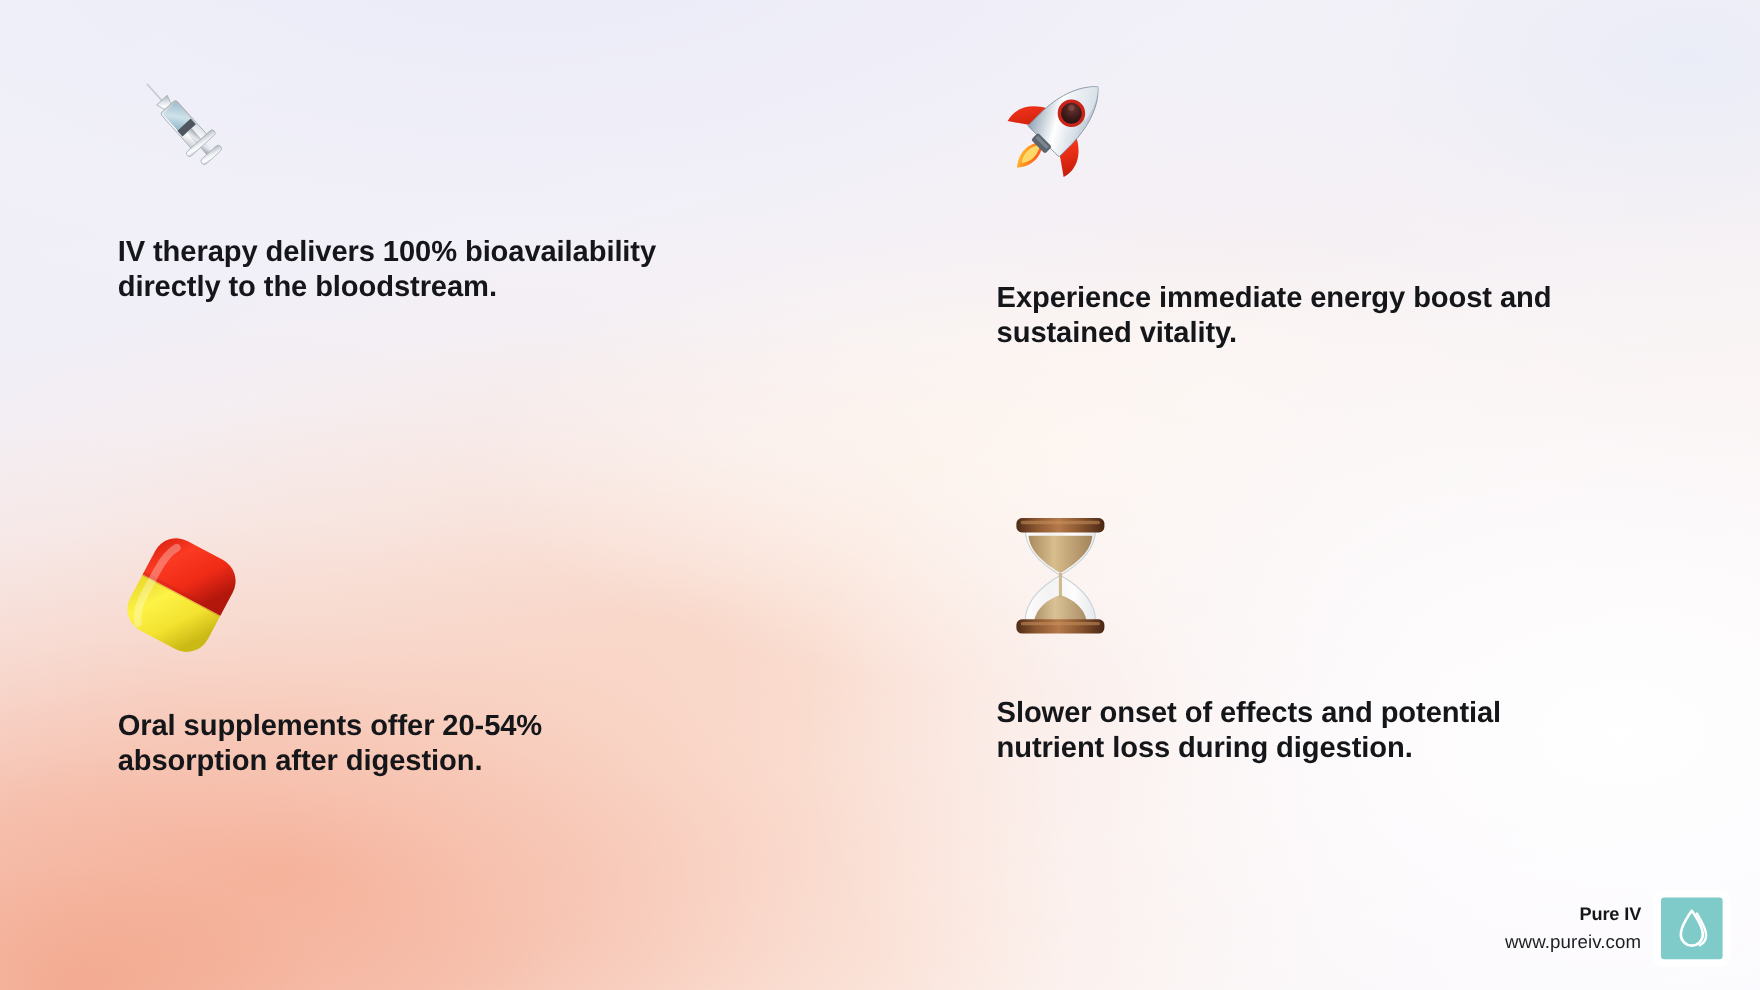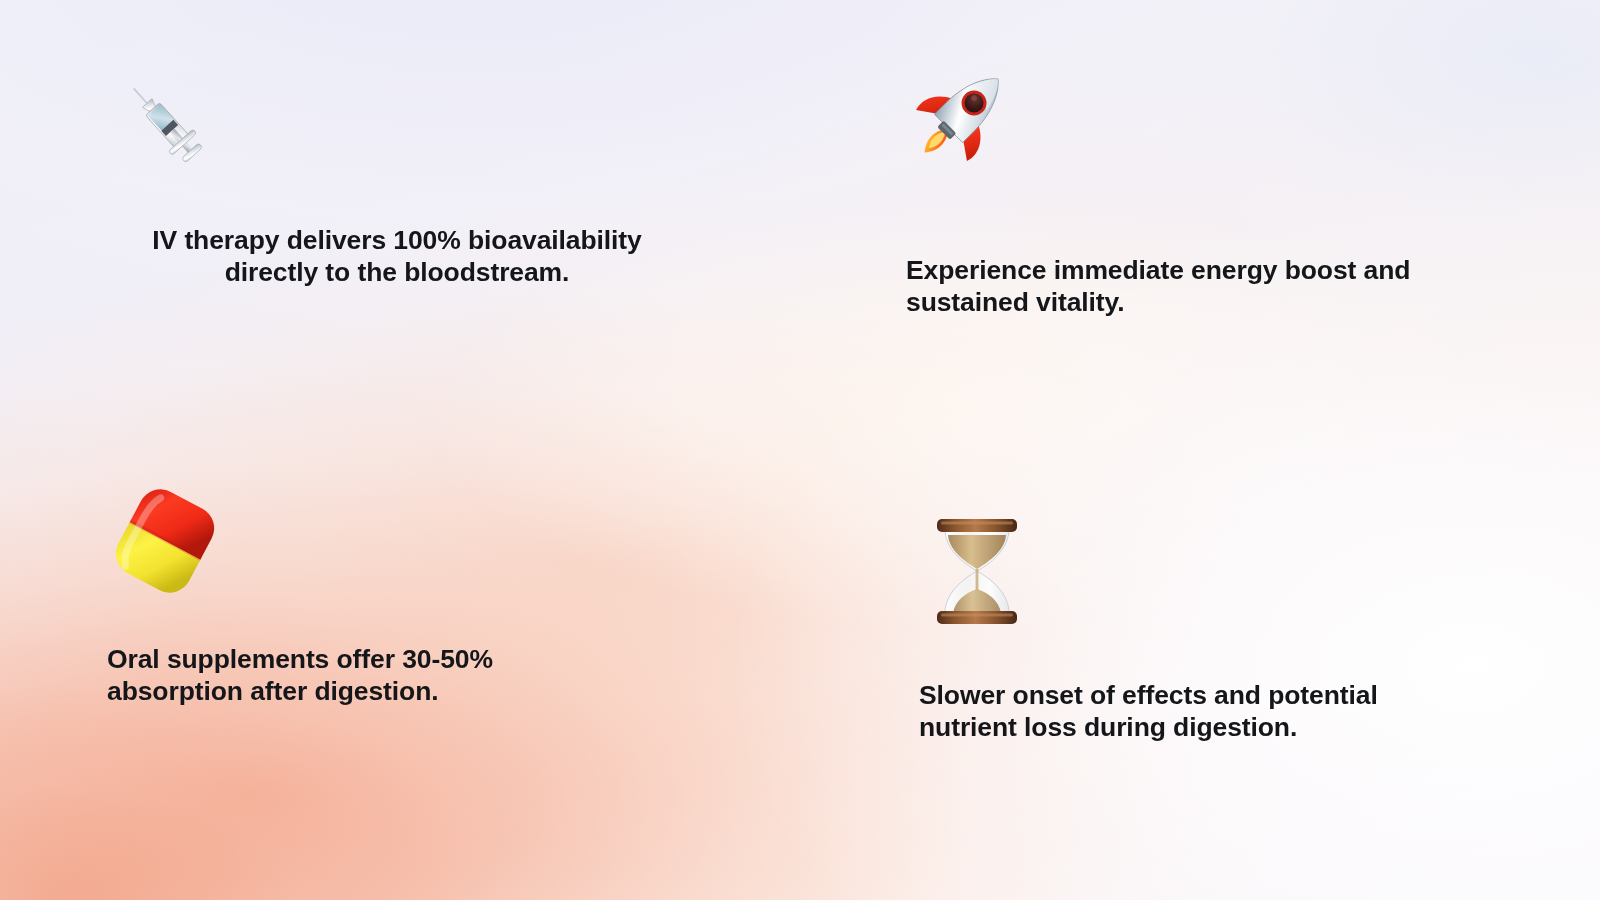--- a/index.html
+++ b/index.html
@@ -99,7 +99,7 @@
   .cell {
     position: absolute;
   }
-  .cell-tl { left: 107px;  top: 72px;  width: 680px; text-align: center; }
+  .cell-tl { left: 107px;  top: 60px;  width: 680px; }
   .cell-tr { left: 906px;  top: 60px;  width: 640px; }
   .cell-bl { left: 107px;  top: 487px; width: 680px; }
   .cell-br { left: 906px;  top: 515px; width: 640px; margin-left: 13px; }

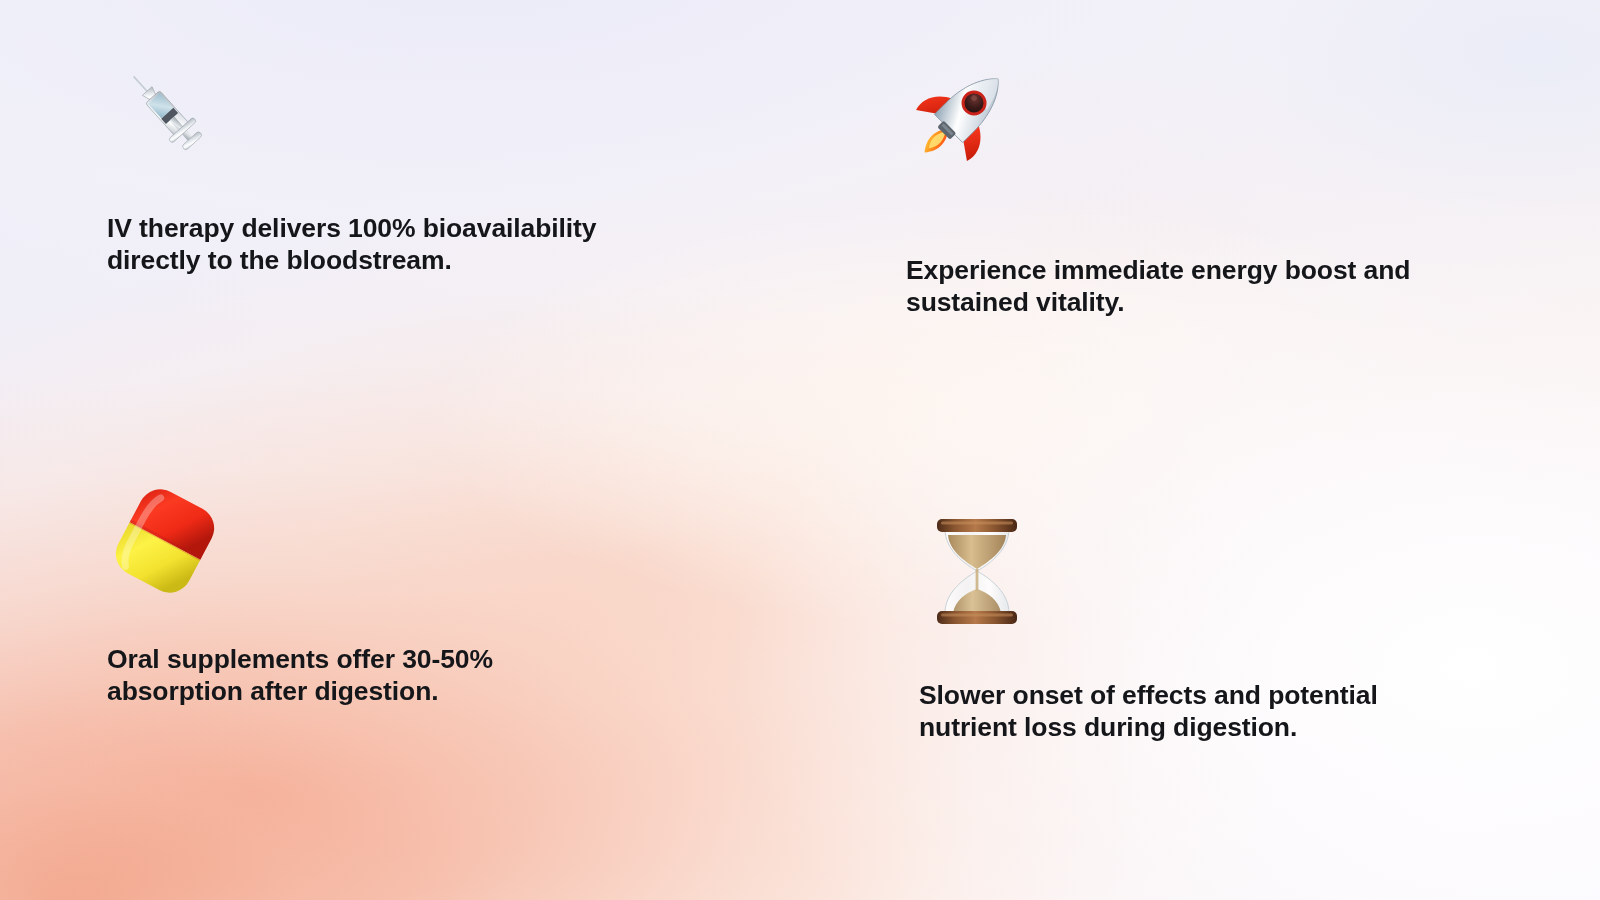--- a/index.html
+++ b/index.html
@@ -302,7 +302,7 @@
           </g>
         </svg>
       </div>
-      <p class="caption">Oral supplements offer 30-50% absorption after digestion.</p>
+      <p class="caption">Oral supplements offer 20-54% absorption after digestion.</p>
     </div>
 
     <div class="cell cell-br">

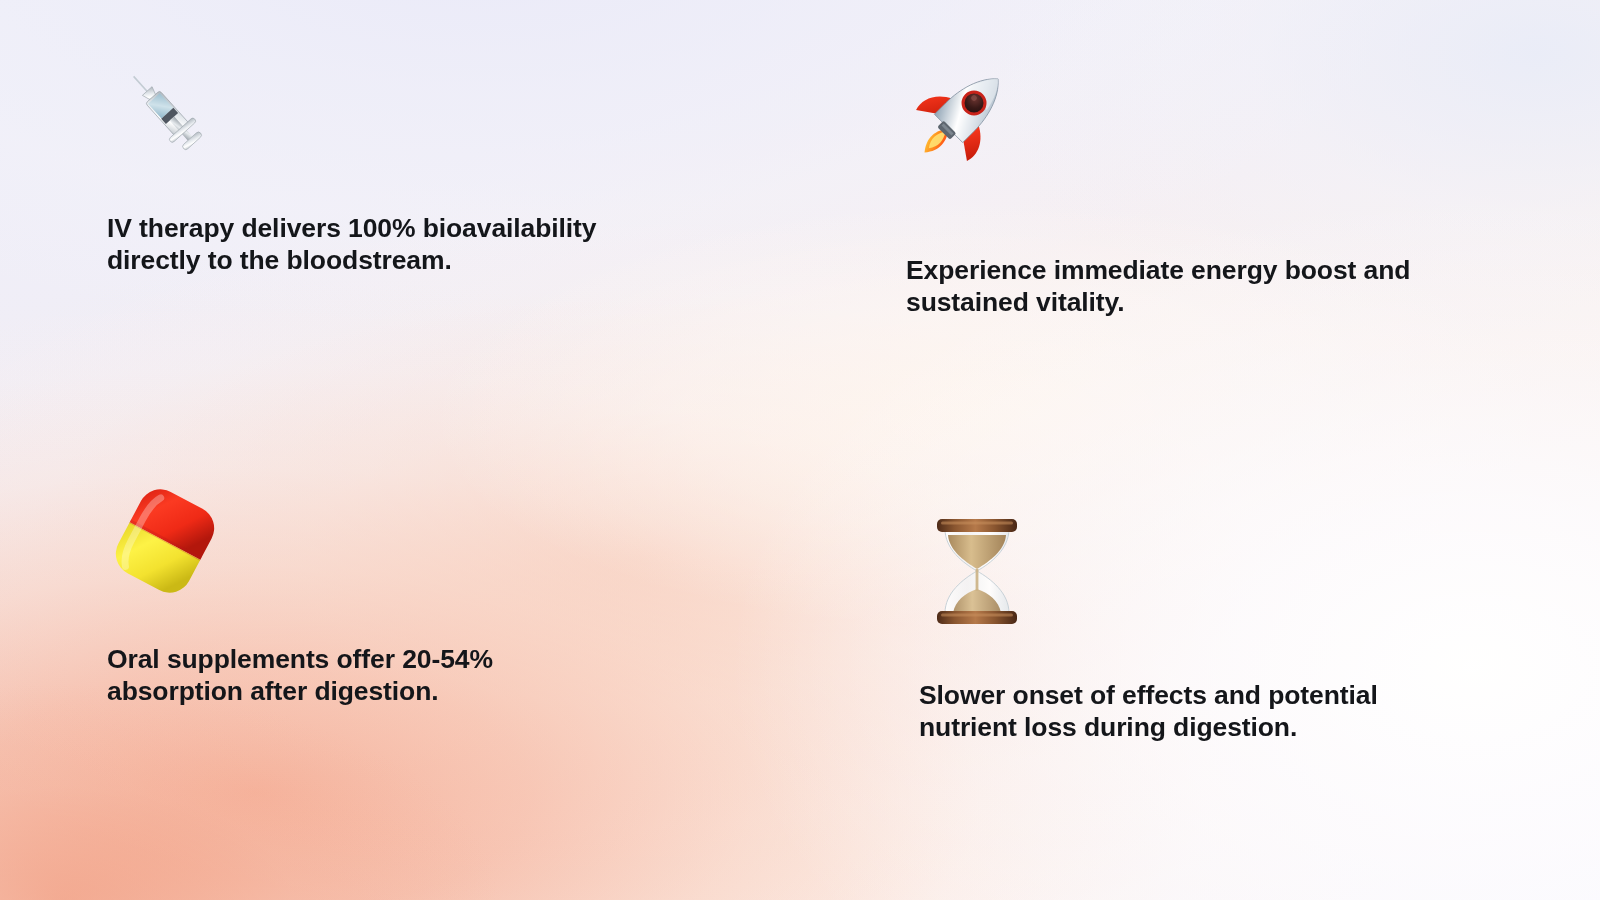--- a/index.html
+++ b/index.html
@@ -102,7 +102,7 @@
   .cell-tl { left: 107px;  top: 60px;  width: 680px; }
   .cell-tr { left: 906px;  top: 60px;  width: 640px; }
   .cell-bl { left: 107px;  top: 487px; width: 680px; }
-  .cell-br { left: 906px;  top: 515px; width: 640px; margin-left: 13px; }
+  .cell-br { left: 906px;  top: 467px; width: 640px; }
   .emoji-svg { display: block; }
 
   .cell-tl .icon-wrap { margin-left: 8px; }

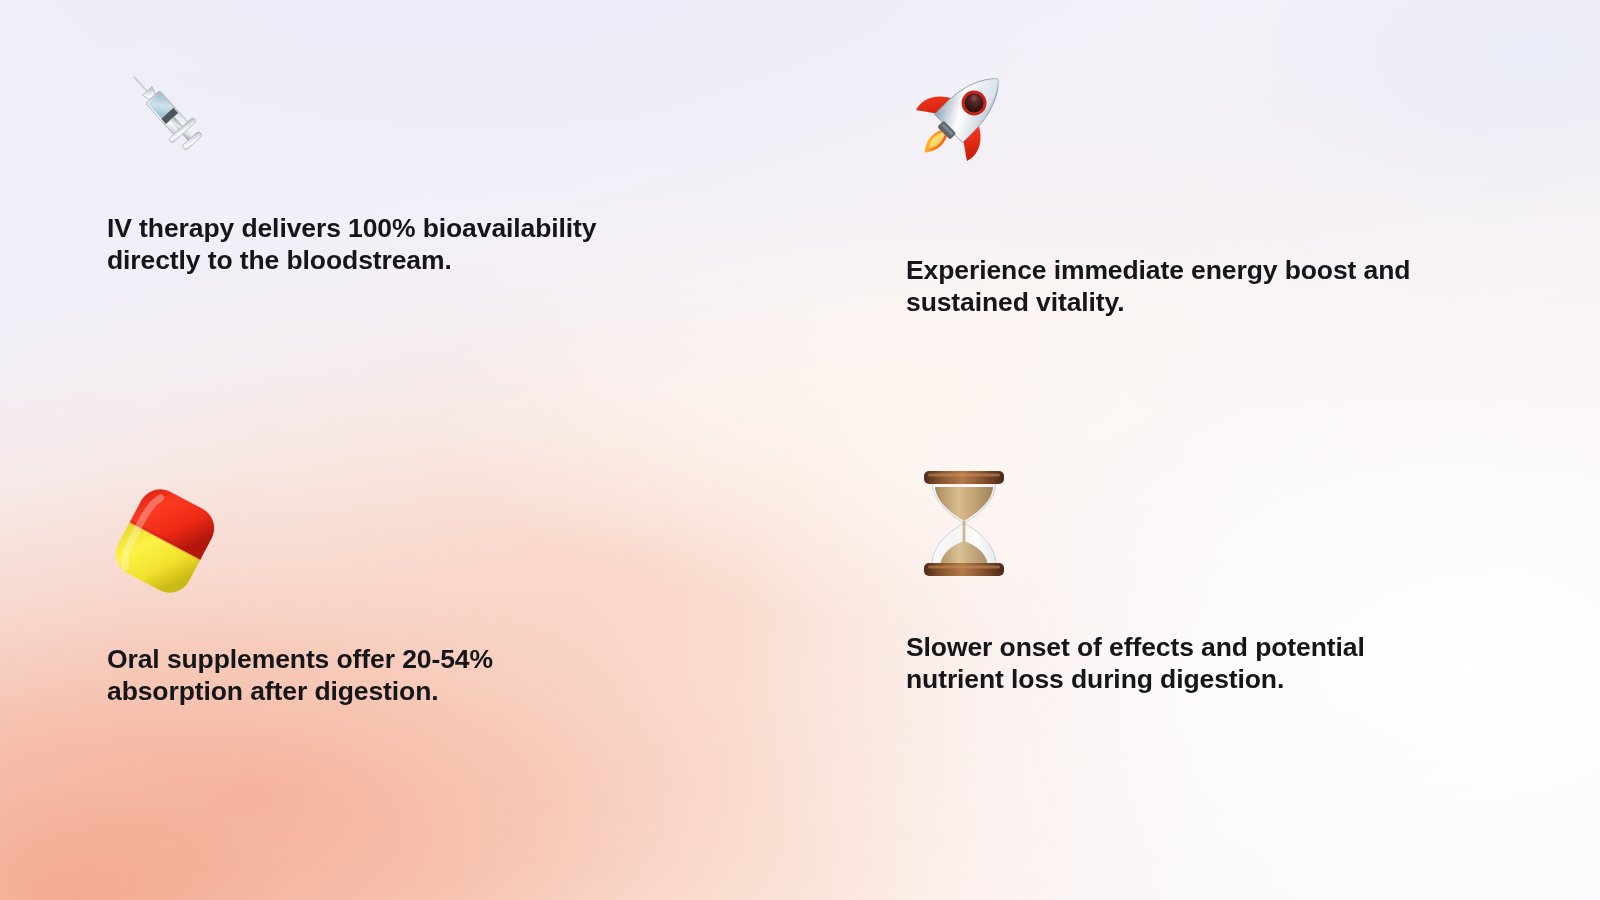--- a/index.html
+++ b/index.html
@@ -350,6 +350,18 @@
 
   </div>
 
+  <div class="brand">
+    <div class="brand-text">
+      <span class="brand-name">Pure IV</span>
+      <span class="brand-url">www.pureiv.com</span>
+    </div>
+    <div class="brand-logo">
+      <svg width="36" height="40" viewBox="0 0 36 40">
+        <path d="M18 4 C18 4 8 17 8 25.5 C8 31.3 12.5 35.6 18 35.6 C23.5 35.6 28 31.3 28 25.5 C28 17 18 4 18 4 Z" fill="none" stroke="#ffffff" stroke-width="2.4" stroke-linejoin="round"></path>
+        <path d="M22.6 6.5 C25.6 11.5 31 19.8 31 25.8 C31 30.2 28.6 33.8 25.2 35.4" fill="none" stroke="#ffffff" stroke-width="2.2" stroke-linecap="round"></path>
+      </svg>
+    </div>
+  </div>
 
 </div>
 

